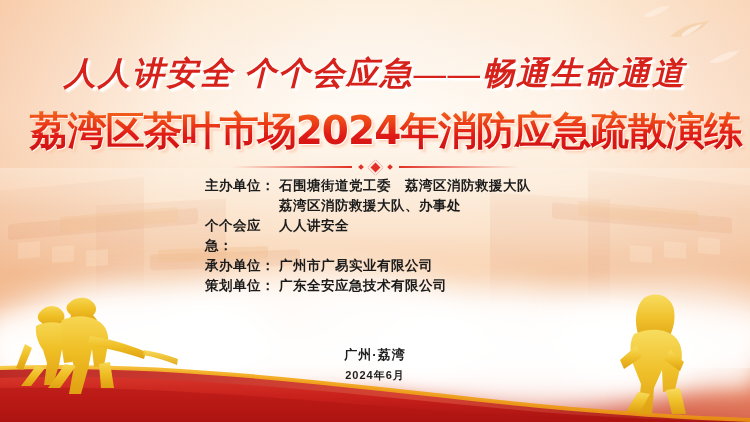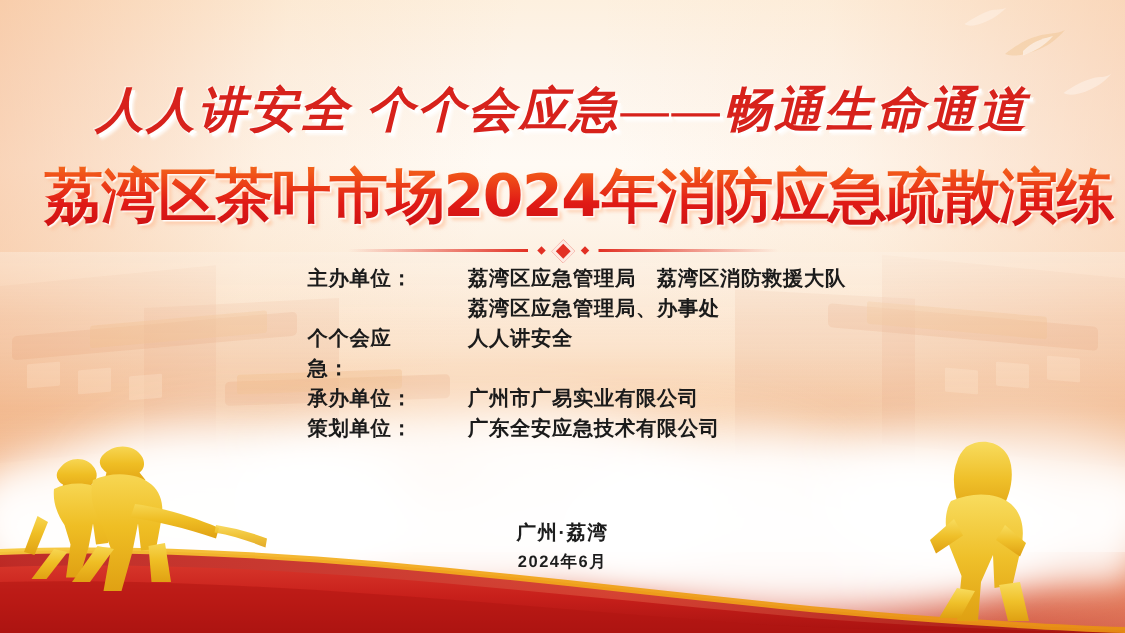--- a/index.html
+++ b/index.html
@@ -136,7 +136,7 @@
     font-size:13.5px;font-weight:700;color:#1b1b1b;
     line-height:20px;
   }
-  .orow{display:flex;justify-content:flex-start;padding-left:205px;gap:33px;}
+  .orow{display:flex;justify-content:flex-start;padding-left:205px;}
   .olabel{width:74px;flex:0 0 74px;letter-spacing:.5px;}
   .ovalue{letter-spacing:.5px;}
   .orow.cont .olabel{visibility:hidden;}

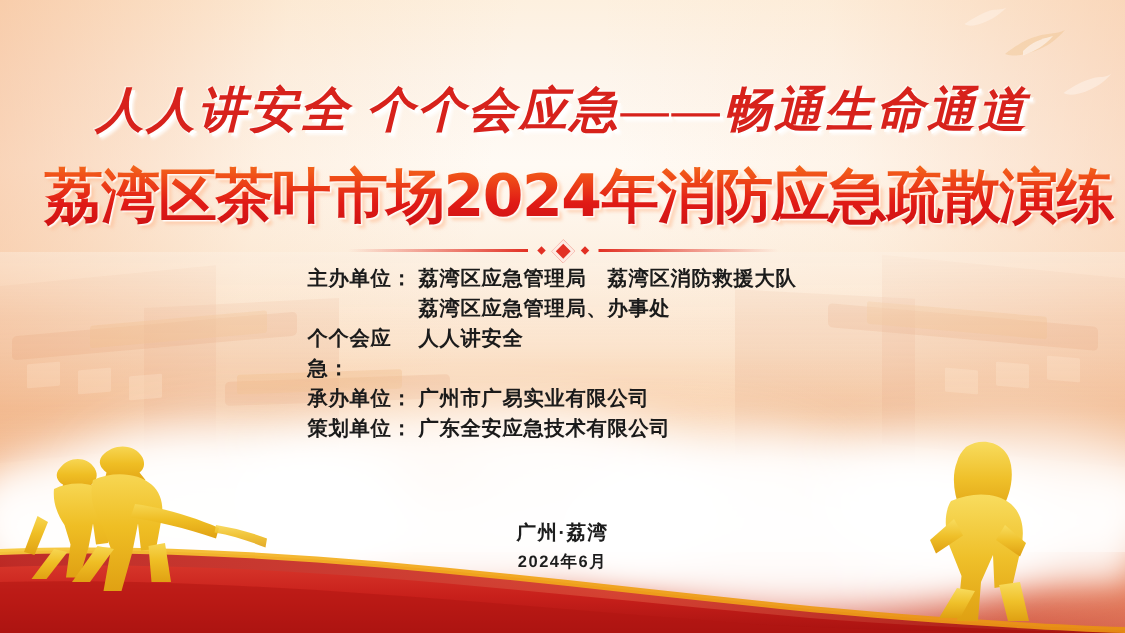--- a/index.html
+++ b/index.html
@@ -294,7 +294,7 @@
     <div class="orgs">
       <div class="orow">
         <span class="olabel">主办单位：</span>
-        <span class="ovalue">荔湾区应急管理局　荔湾区消防救援大队</span>
+        <span class="ovalue">石围塘街道党工委　荔湾区消防救援大队</span>
       </div>
       <div class="orow cont">
         <span class="olabel"></span>

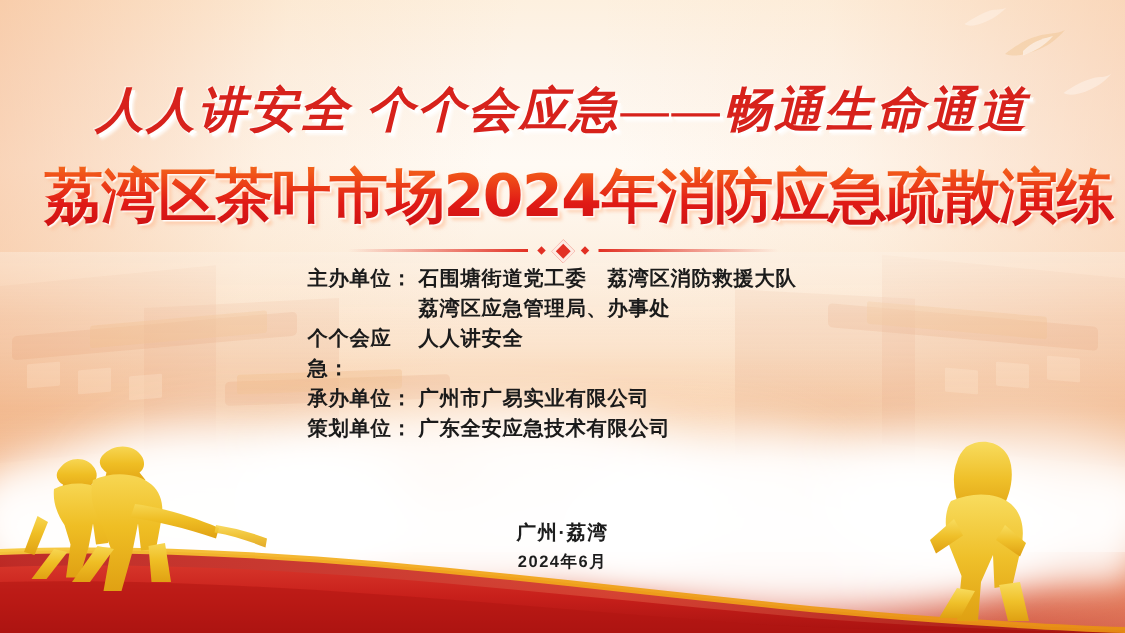--- a/index.html
+++ b/index.html
@@ -298,7 +298,7 @@
       </div>
       <div class="orow cont">
         <span class="olabel"></span>
-        <span class="ovalue">荔湾区应急管理局、办事处</span>
+        <span class="ovalue">荔湾区消防救援大队、办事处</span>
       </div>
       <div class="orow">
         <span class="olabel">个个会应急：</span>

